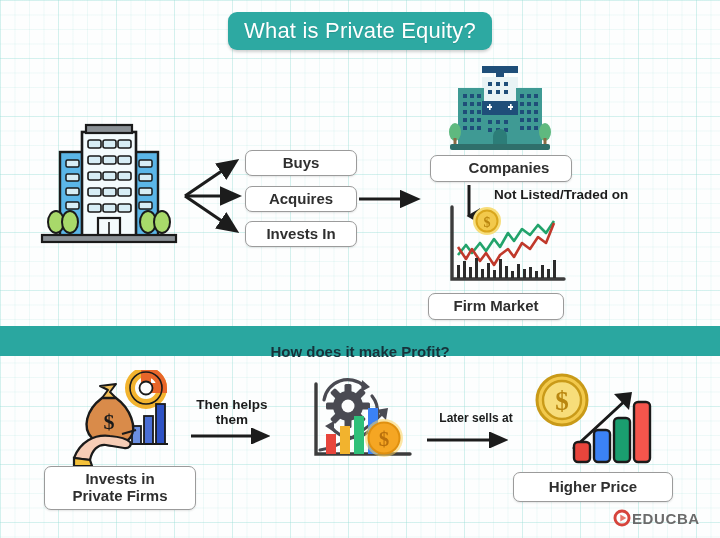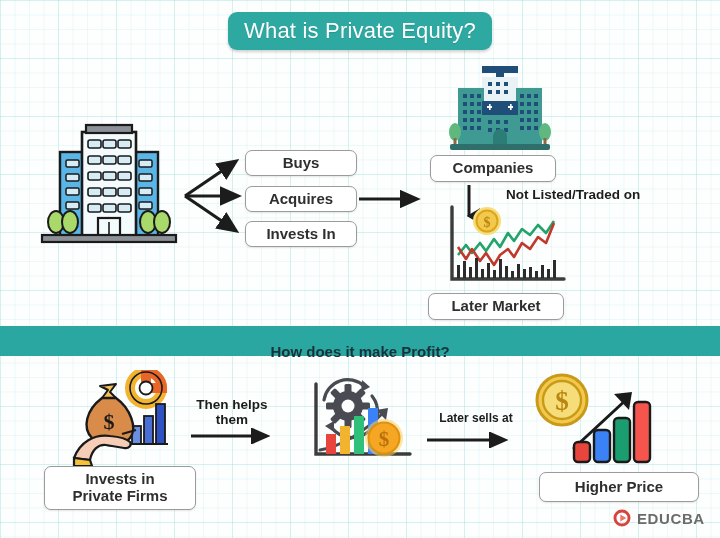--- a/index.html
+++ b/index.html
@@ -229,7 +229,7 @@
     </svg>
   </div>
 
-  <div class="lbl" style="left:430px;top:155px;width:124px;height:25px;font-size:15px;">Companies</div>
+  <div class="lbl" style="left:430px;top:155px;width:124px;height:25px;font-size:15px;padding-left:16px;">Companies</div>
 
   <div class="svgwrap" style="left:458px;top:184px;width:22px;height:42px;">
     <svg width="22" height="42" viewBox="0 0 22 42">

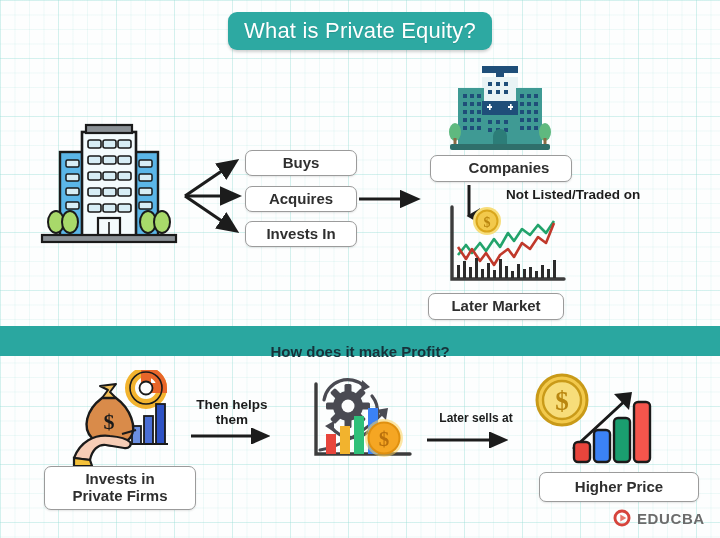--- a/index.html
+++ b/index.html
@@ -242,7 +242,7 @@
     </svg>
   </div>
 
-  <div class="ftext" style="left:494px;top:188px;font-size:13.5px;margin-left:12px;">Not Listed/Traded on</div>
+  <div class="ftext" style="left:494px;top:188px;font-size:13.5px;">Not Listed/Traded on</div>
 
   <div class="svgwrap" style="left:442px;top:203px;width:130px;height:88px;">
     <svg width="130" height="88" viewBox="0 0 130 88">

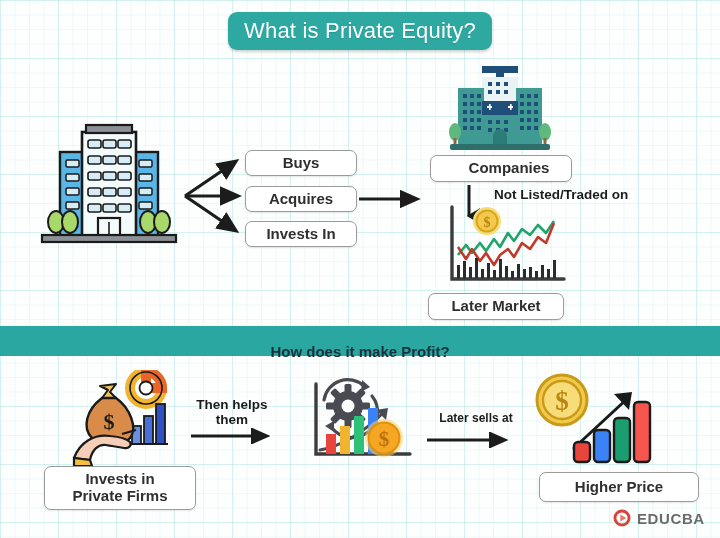--- a/index.html
+++ b/index.html
@@ -279,7 +279,7 @@
     </svg>
   </div>
 
-  <div class="lbl" style="left:428px;top:293px;width:134px;height:25px;font-size:15px;">Later Market</div>
+  <div class="lbl" style="left:428px;top:293px;width:134px;height:25px;font-size:15px;">Firm Market</div>
 
   <div class="banner">
     <span>How does it make Profit?</span>

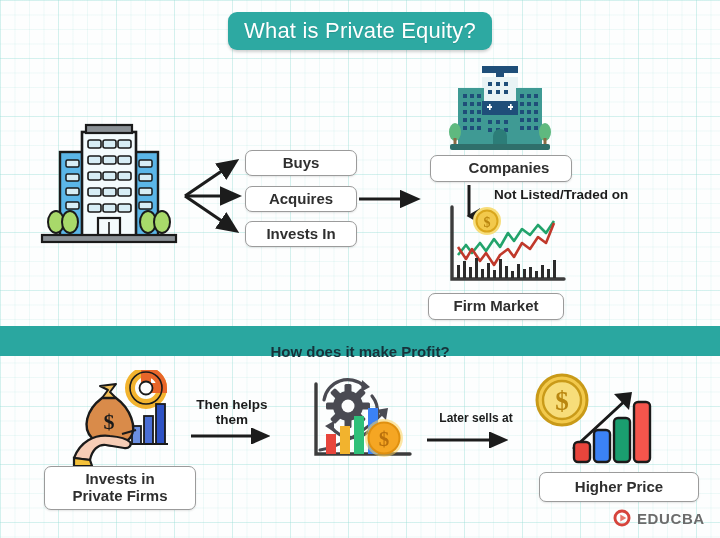--- a/index.html
+++ b/index.html
@@ -403,7 +403,7 @@
     </svg>
   </div>
 
-  <div class="lbl" style="left:513px;top:472px;width:158px;height:28px;font-size:15px;margin-left:26px;">Higher Price</div>
+  <div class="lbl" style="left:513px;top:472px;width:158px;height:28px;font-size:15px;">Higher Price</div>
 
   <div class="educba">
     <span>

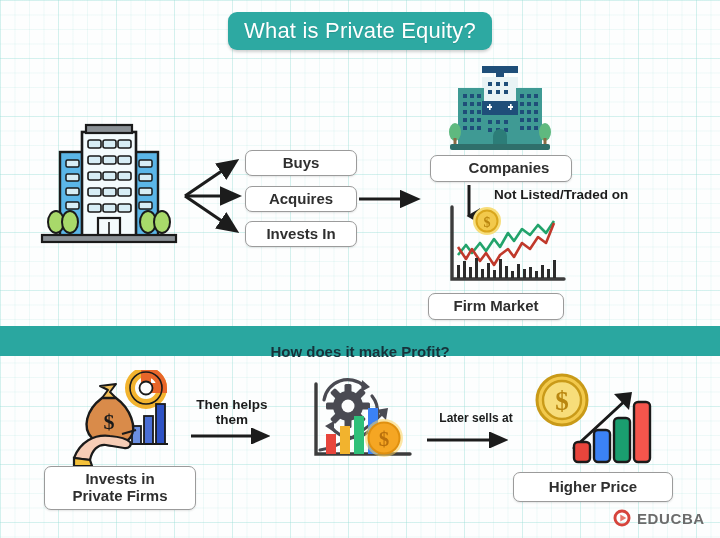--- a/index.html
+++ b/index.html
@@ -53,7 +53,7 @@
   .svgwrap{position:absolute;}
 
   
-  .educba{position:absolute;left:612px;top:508px;display:flex;align-items:center;gap:5px;}
+  .educba{position:absolute;left:612px;top:508px;display:flex;align-items:center;}
   .educba .word{font-size:15px;font-weight:bold;color:#6b6b6b;letter-spacing:.6px;}
 </style>
 </head>

